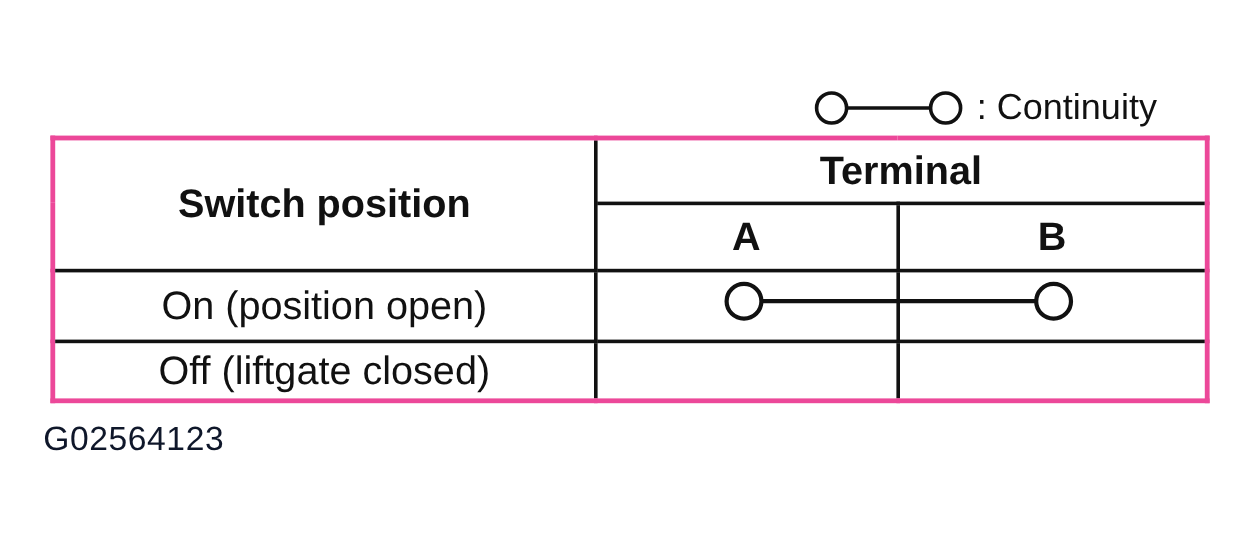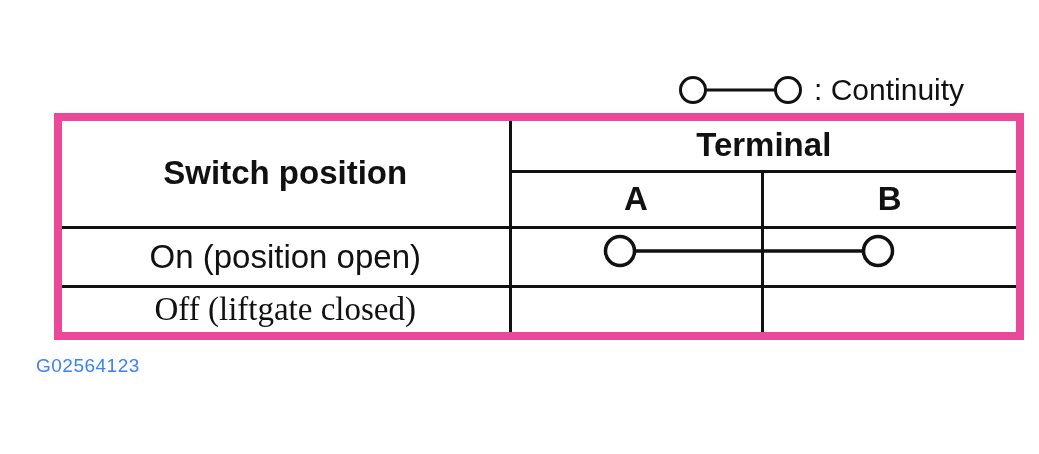--- a/index.html
+++ b/index.html
@@ -33,12 +33,12 @@
   
   table.cont-table {
     position: absolute;
-    left: 54px;
+    left: 42px;
     top: 113px;
     width: 962px;
     border-collapse: collapse;
     table-layout: fixed;
-    border: 8px solid #ec4899;
+    border: 4px solid #ec4899;
   }
   table.cont-table td {
     border: 3px solid #111111;

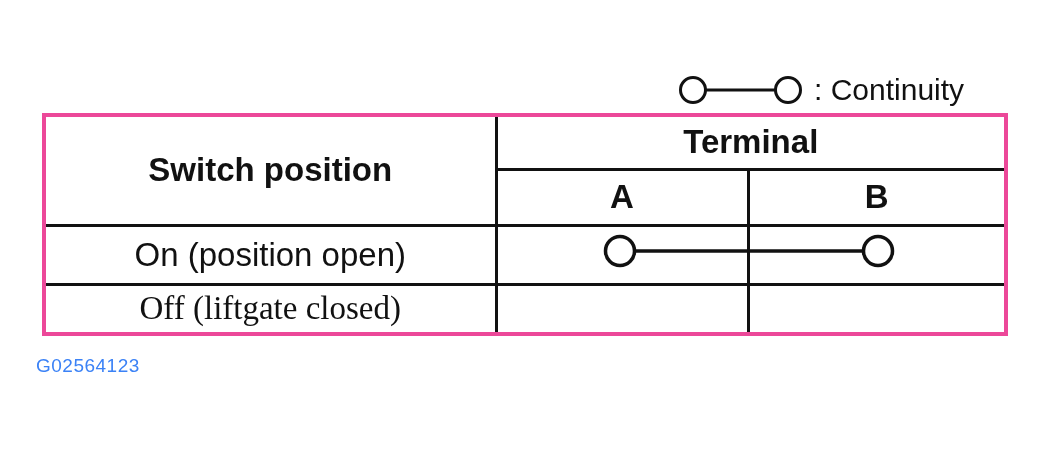--- a/index.html
+++ b/index.html
@@ -53,7 +53,7 @@
   tr.r-terminal { height: 54px; }
   tr.r-ab       { height: 56px; }
   tr.r-on       { height: 59px; }
-  tr.r-off      { height: 50px; font-family: Liberation Serif, serif; }
+  tr.r-off      { height: 50px; }
 
   
   .cont-overlay {

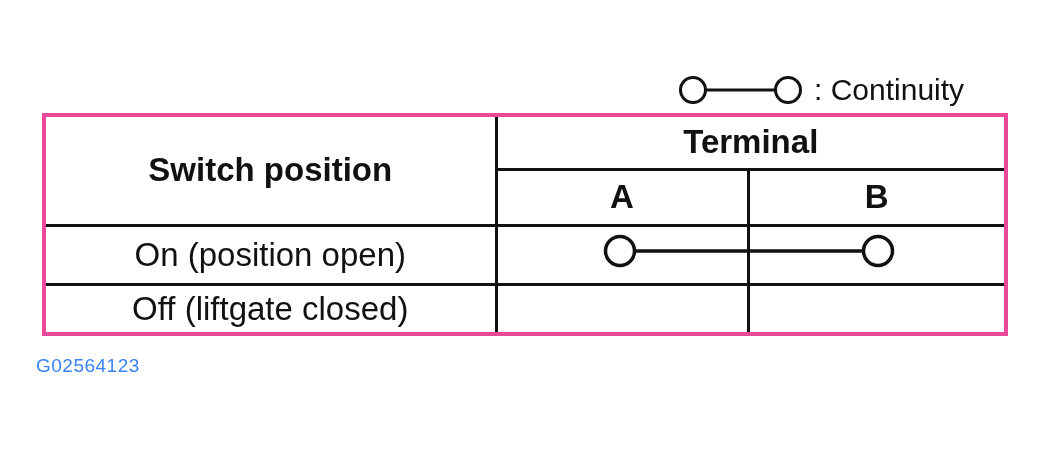--- a/index.html
+++ b/index.html
@@ -70,9 +70,9 @@
     position: absolute;
     left: 36px;
     top: 351px;
-    font-size: 19px;
+    font-size: 28px;
     line-height: 30px;
-    color: #3b82f6;
+    color: #0f172a;
     letter-spacing: 0.5px;
   }
 </style>

